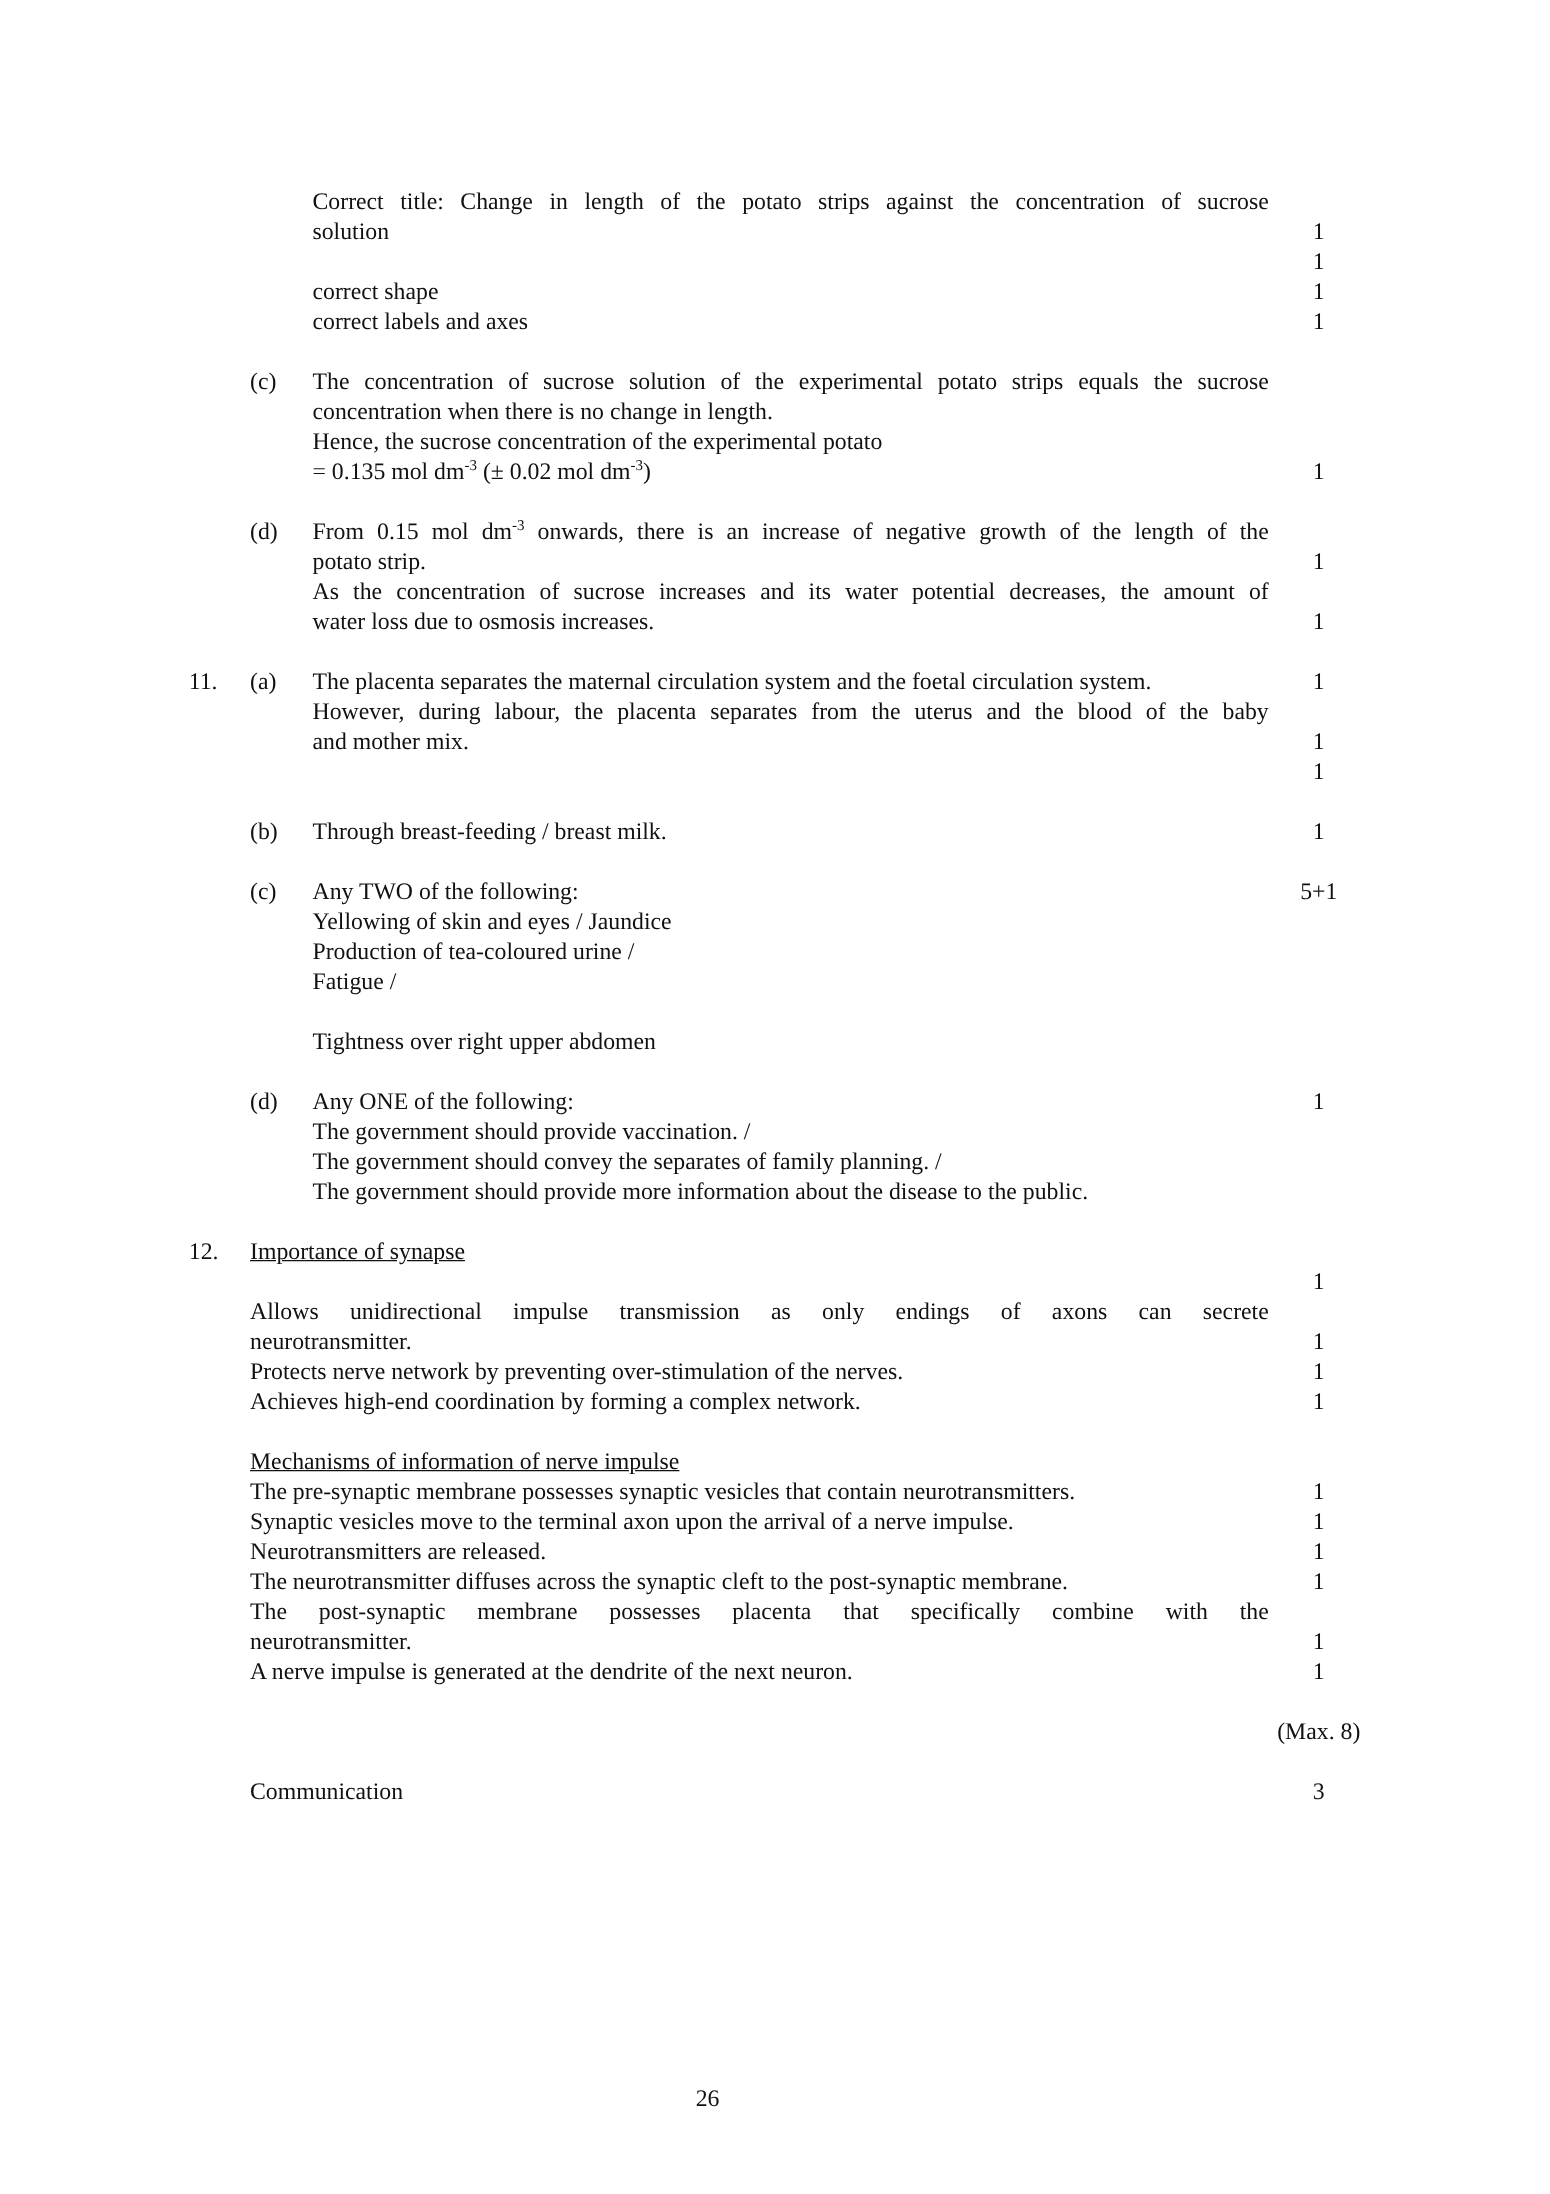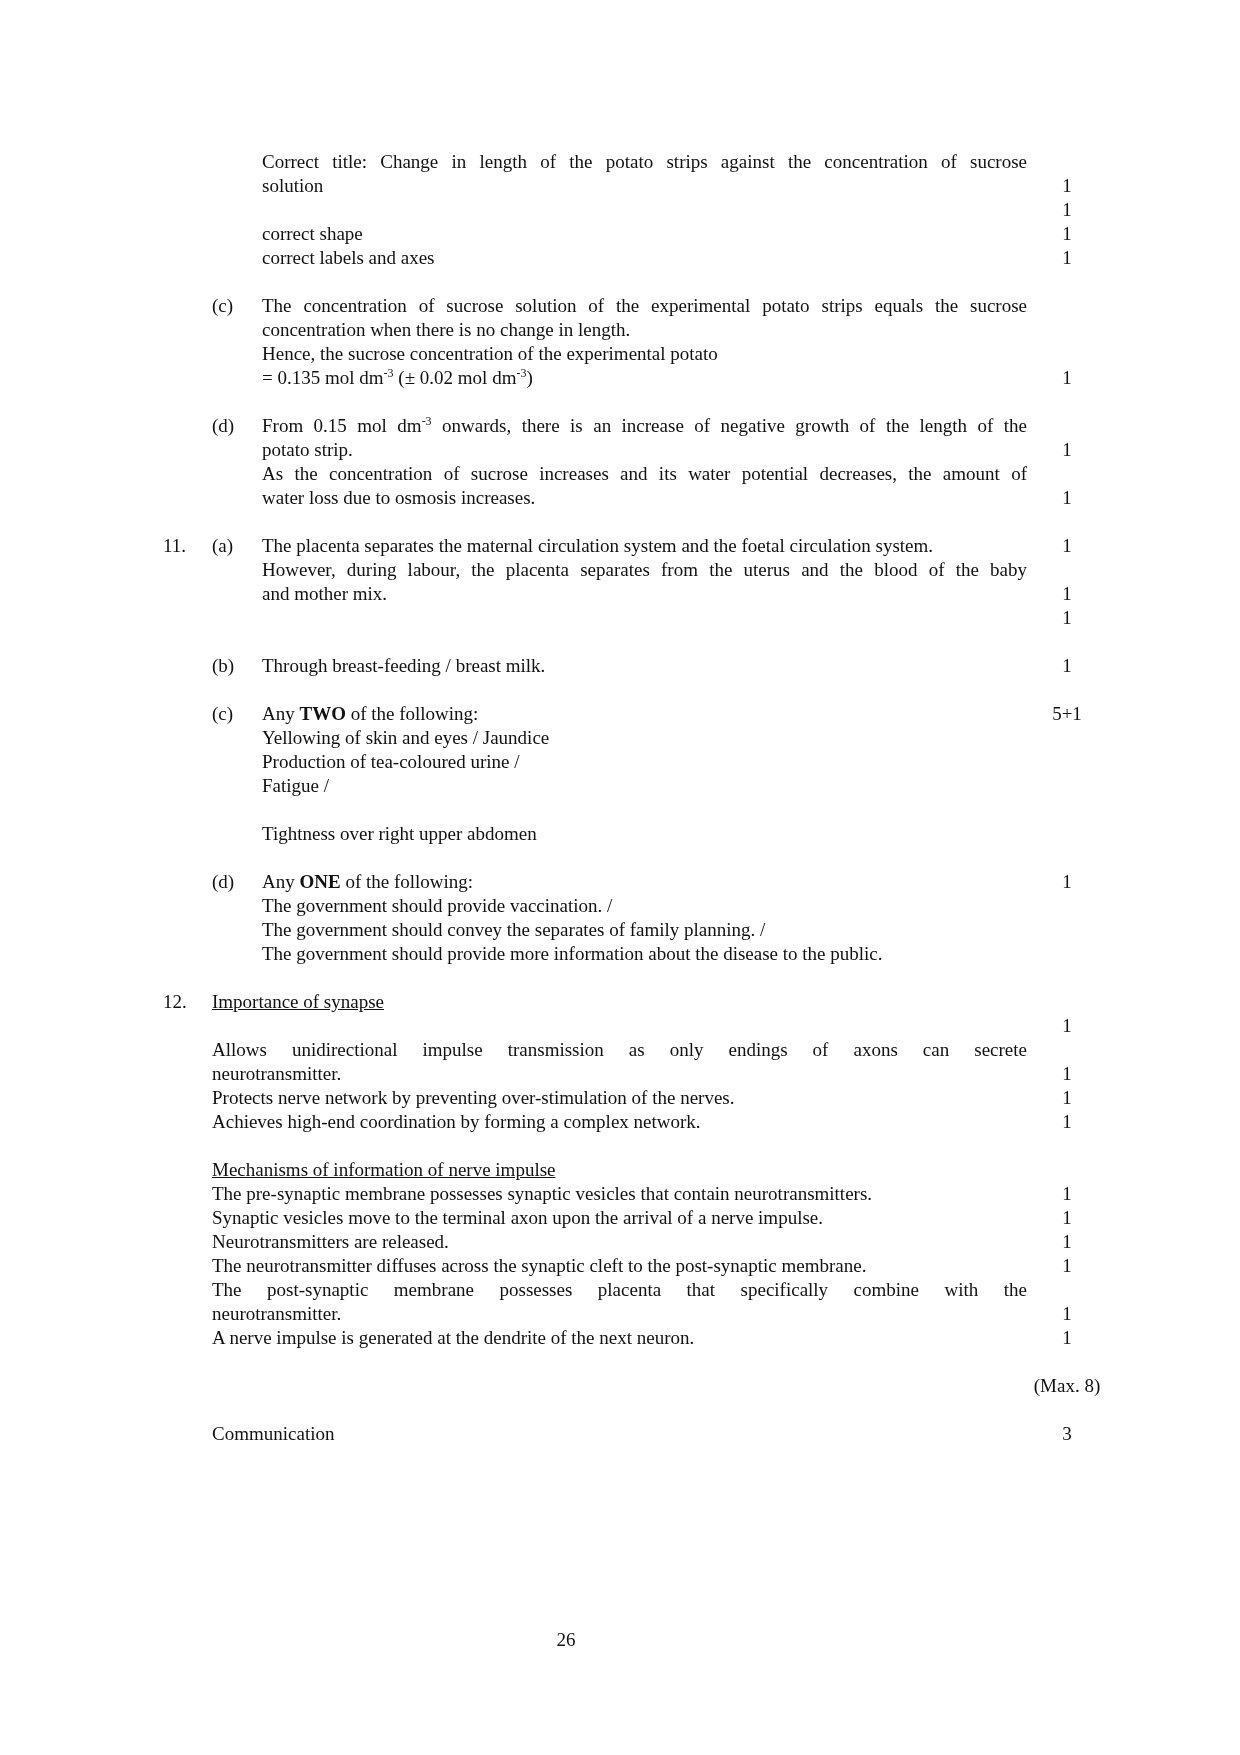--- a/index.html
+++ b/index.html
@@ -9,7 +9,7 @@
     font-size: 19px; color: #111;
   }
   .page { position: absolute; left: 0; top: 0; width: 1240px; height: 1755px; }
-  .row { position: absolute; left: 12px; width: 1072px; height: 24px; line-height: 24px; white-space: nowrap; }
+  .row { position: absolute; left: 0; width: 1072px; height: 24px; line-height: 24px; white-space: nowrap; }
   .qnum { position: absolute; left: 151px; }
   .part { position: absolute; left: 200px; }
   .txt  { position: absolute; left: 250px; width: 765px; }

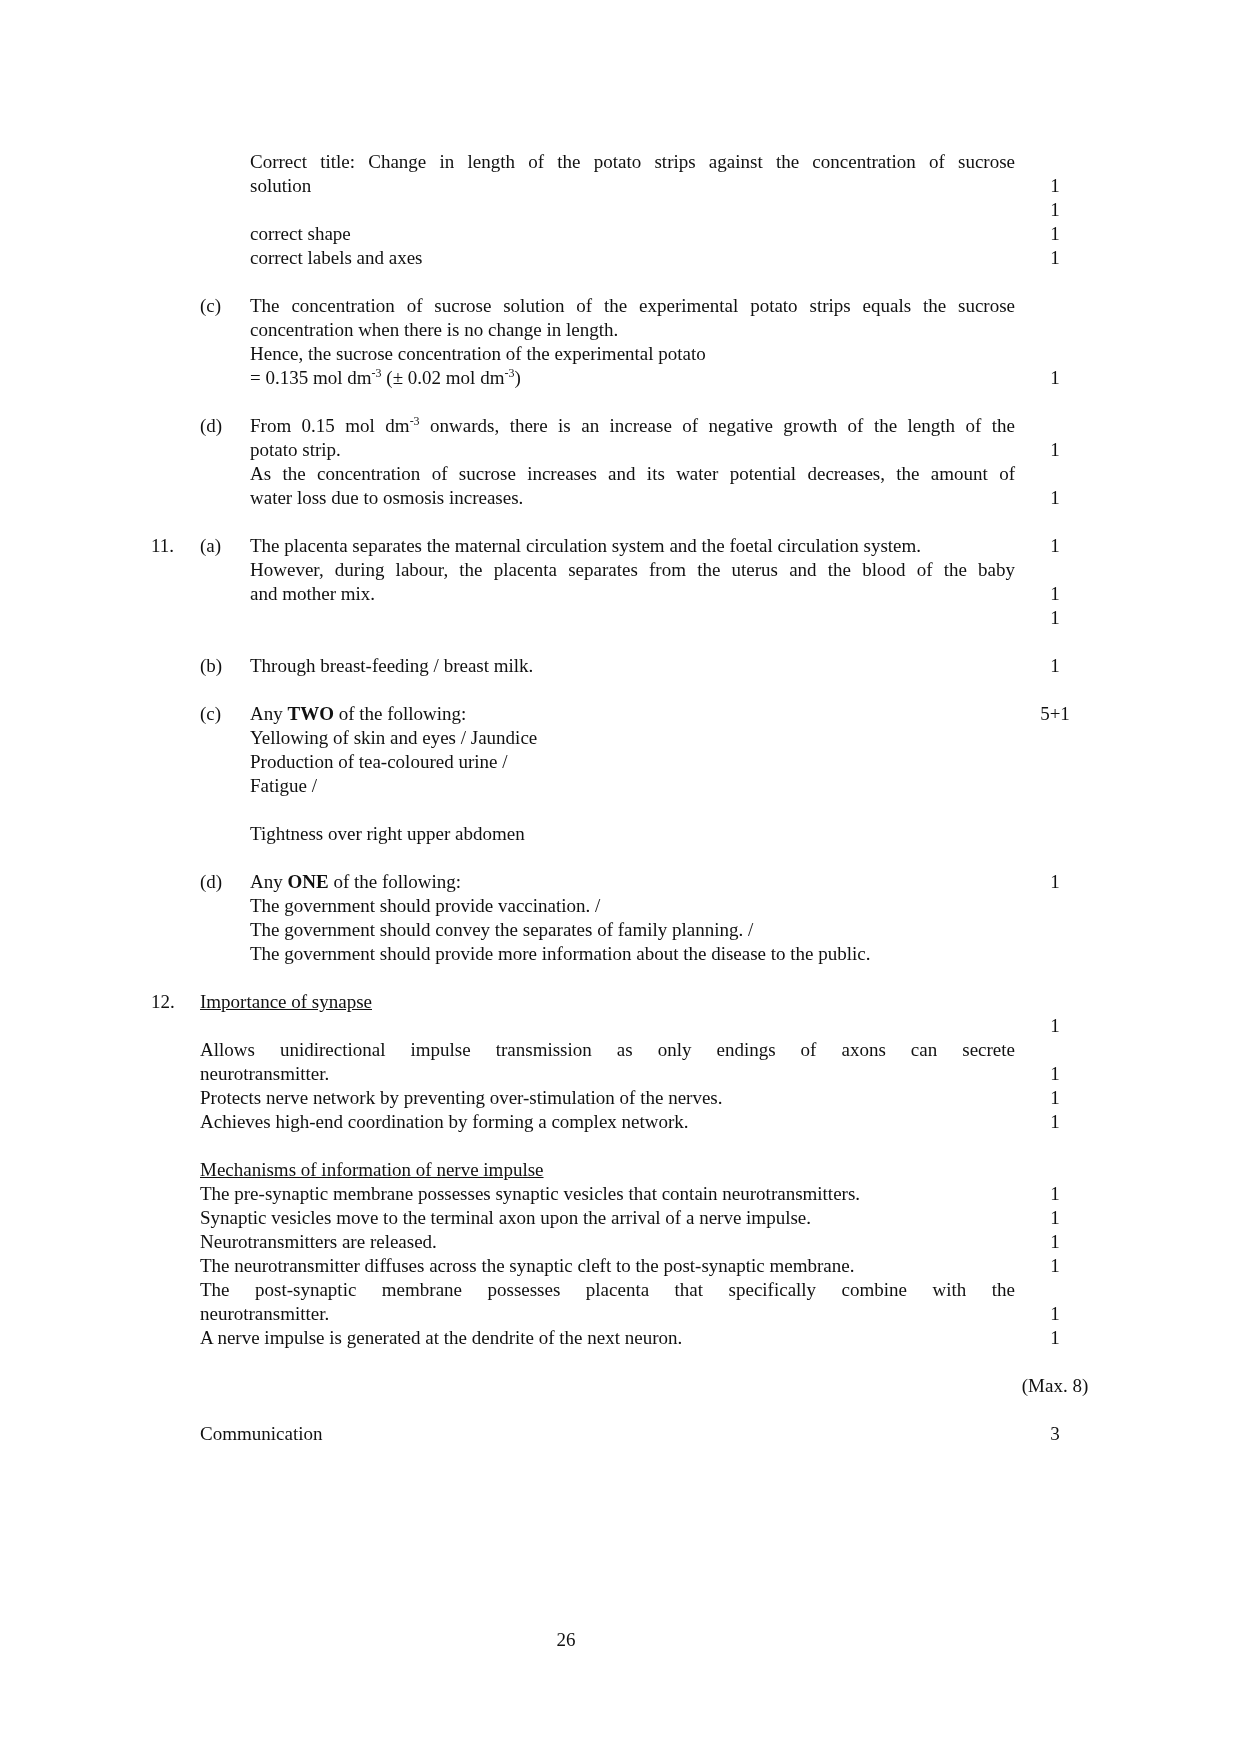--- a/index.html
+++ b/index.html
@@ -19,7 +19,7 @@
   .mark.wide { left: 1030px; width: 50px; }
   .u { text-decoration: underline; }
   sup { font-size: 12px; line-height: 0; vertical-align: 7px; }
-  b { font-weight: bold; }
+  b { font-weight: normal; }
   .pagenum { position: absolute; top: 1628px; left: 0; width: 1132px; text-align: center; line-height: 24px; }
 </style>
 </head>

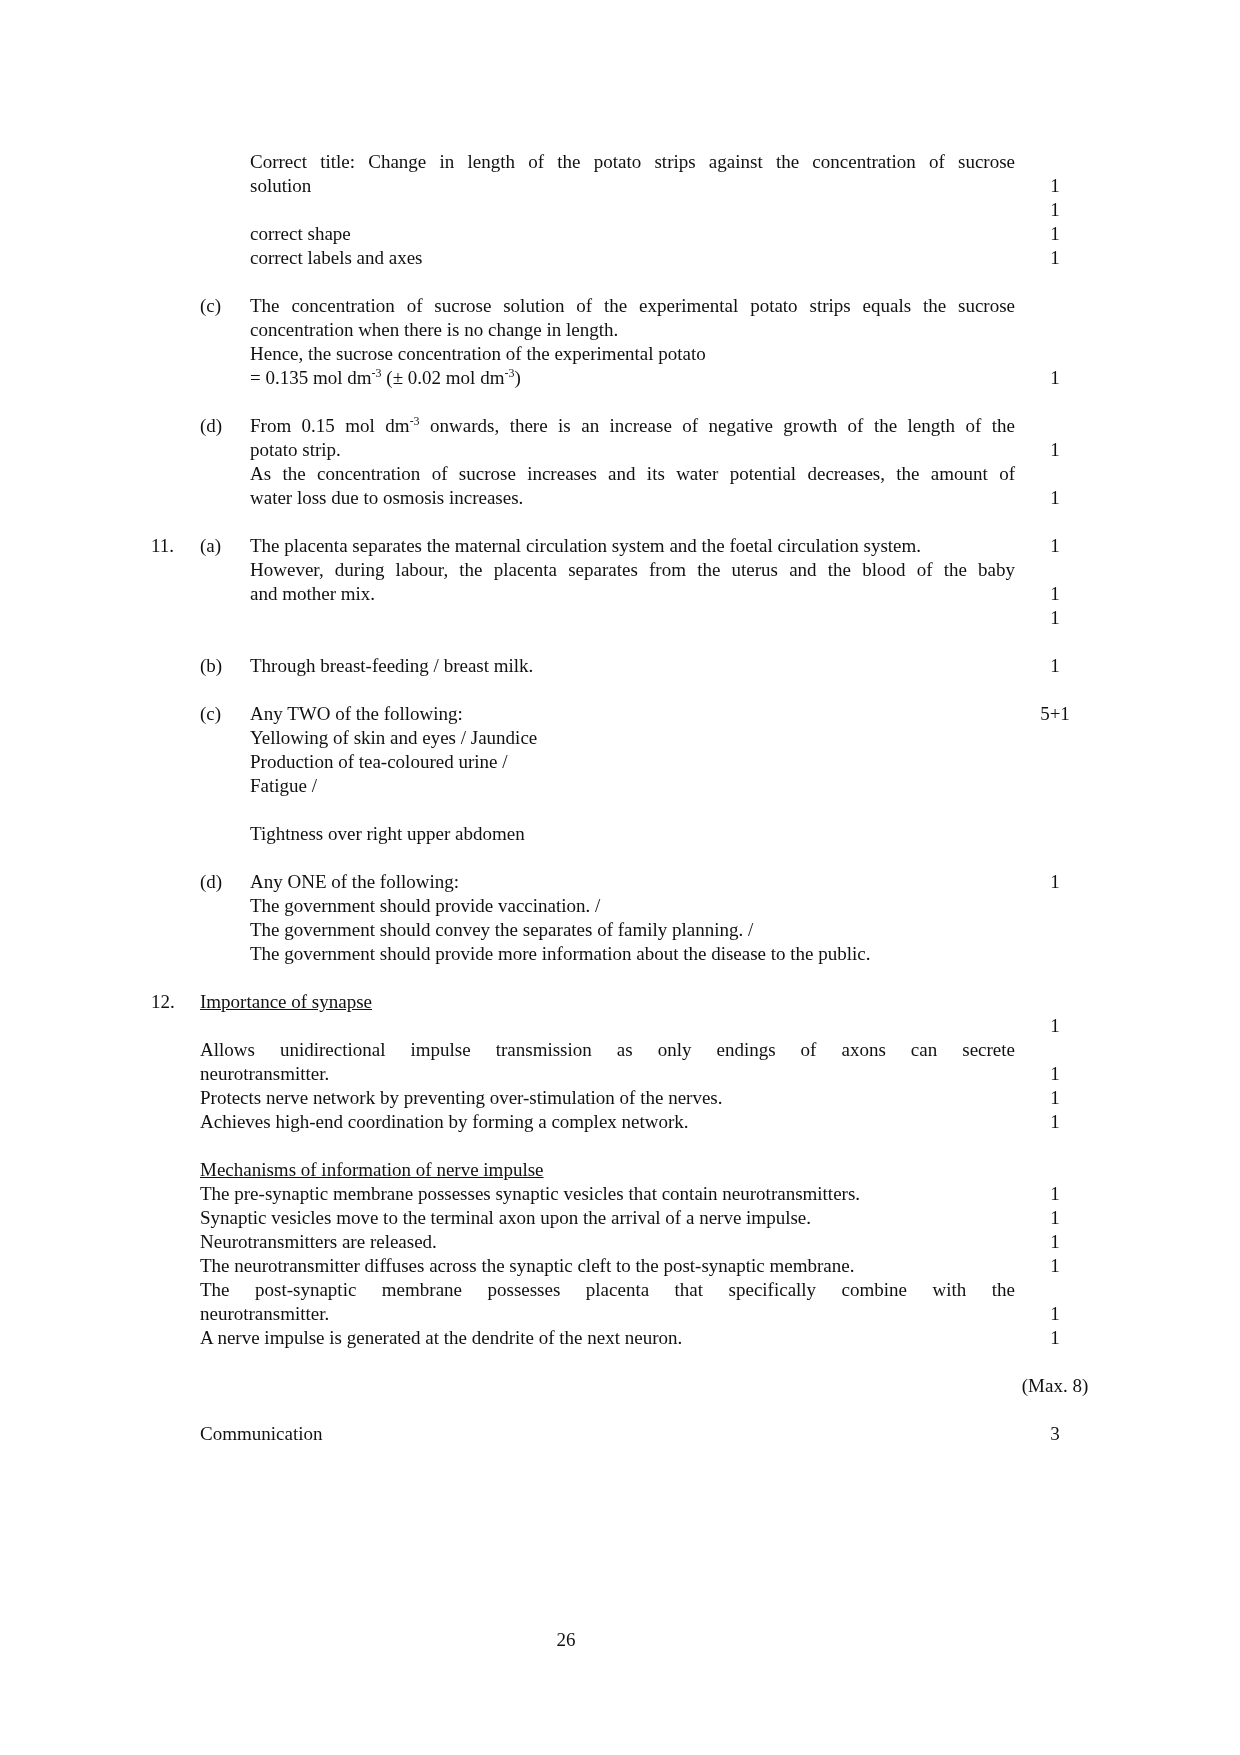--- a/index.html
+++ b/index.html
@@ -20,7 +20,7 @@
   .u { text-decoration: underline; }
   sup { font-size: 12px; line-height: 0; vertical-align: 7px; }
   b { font-weight: normal; }
-  .pagenum { position: absolute; top: 1628px; left: 0; width: 1132px; text-align: center; line-height: 24px; }
+  .pagenum { position: absolute; top: 1668px; left: 0; width: 1132px; text-align: center; line-height: 24px; }
 </style>
 </head>
 <body>

